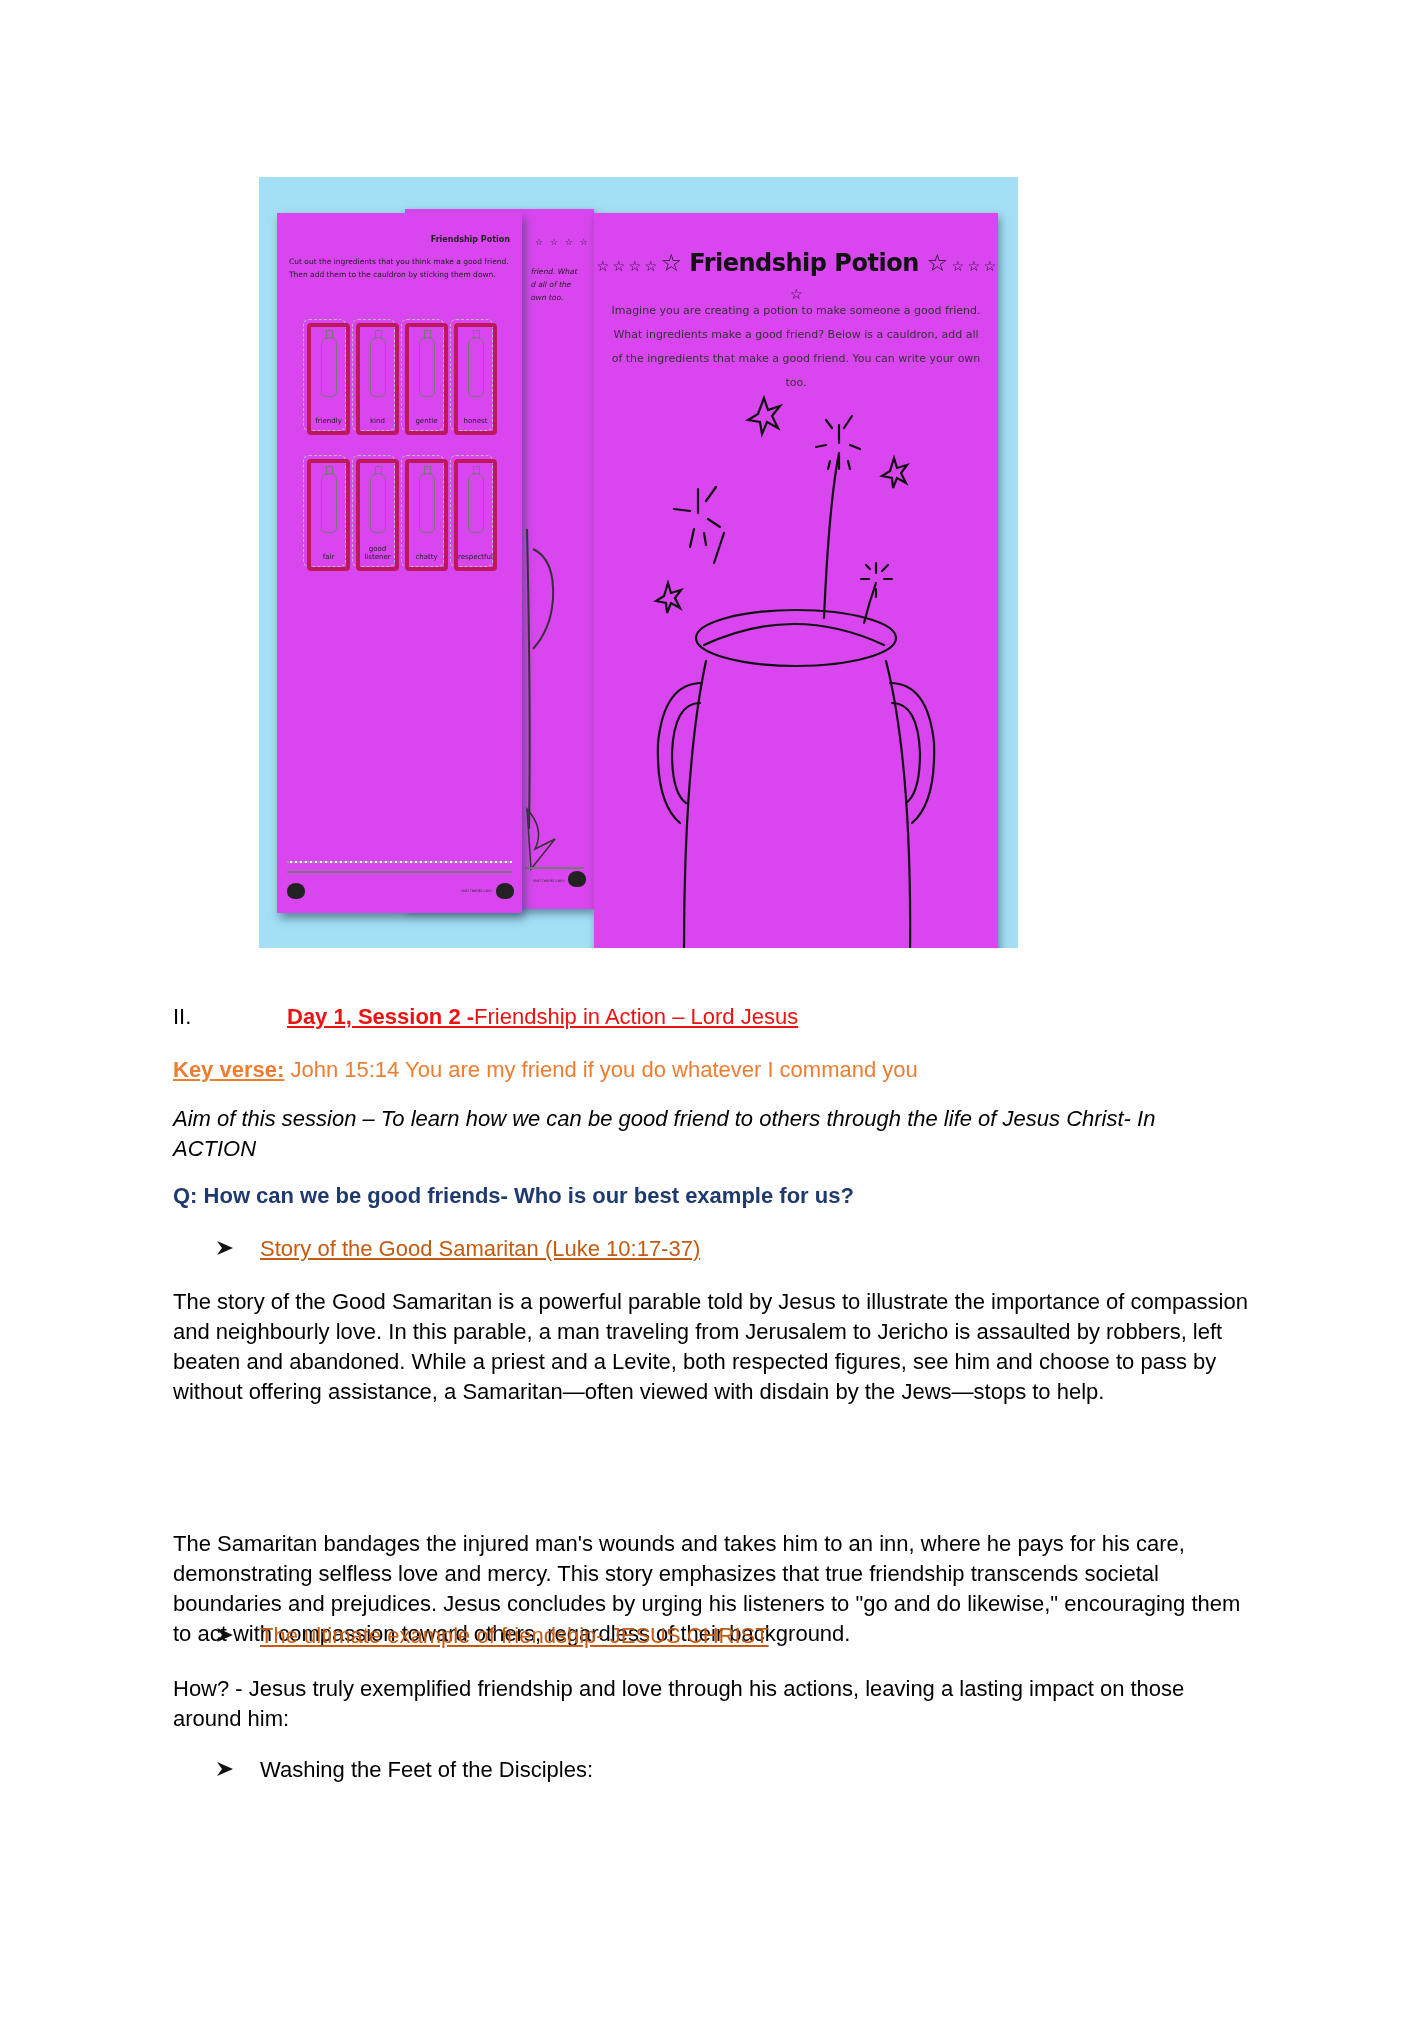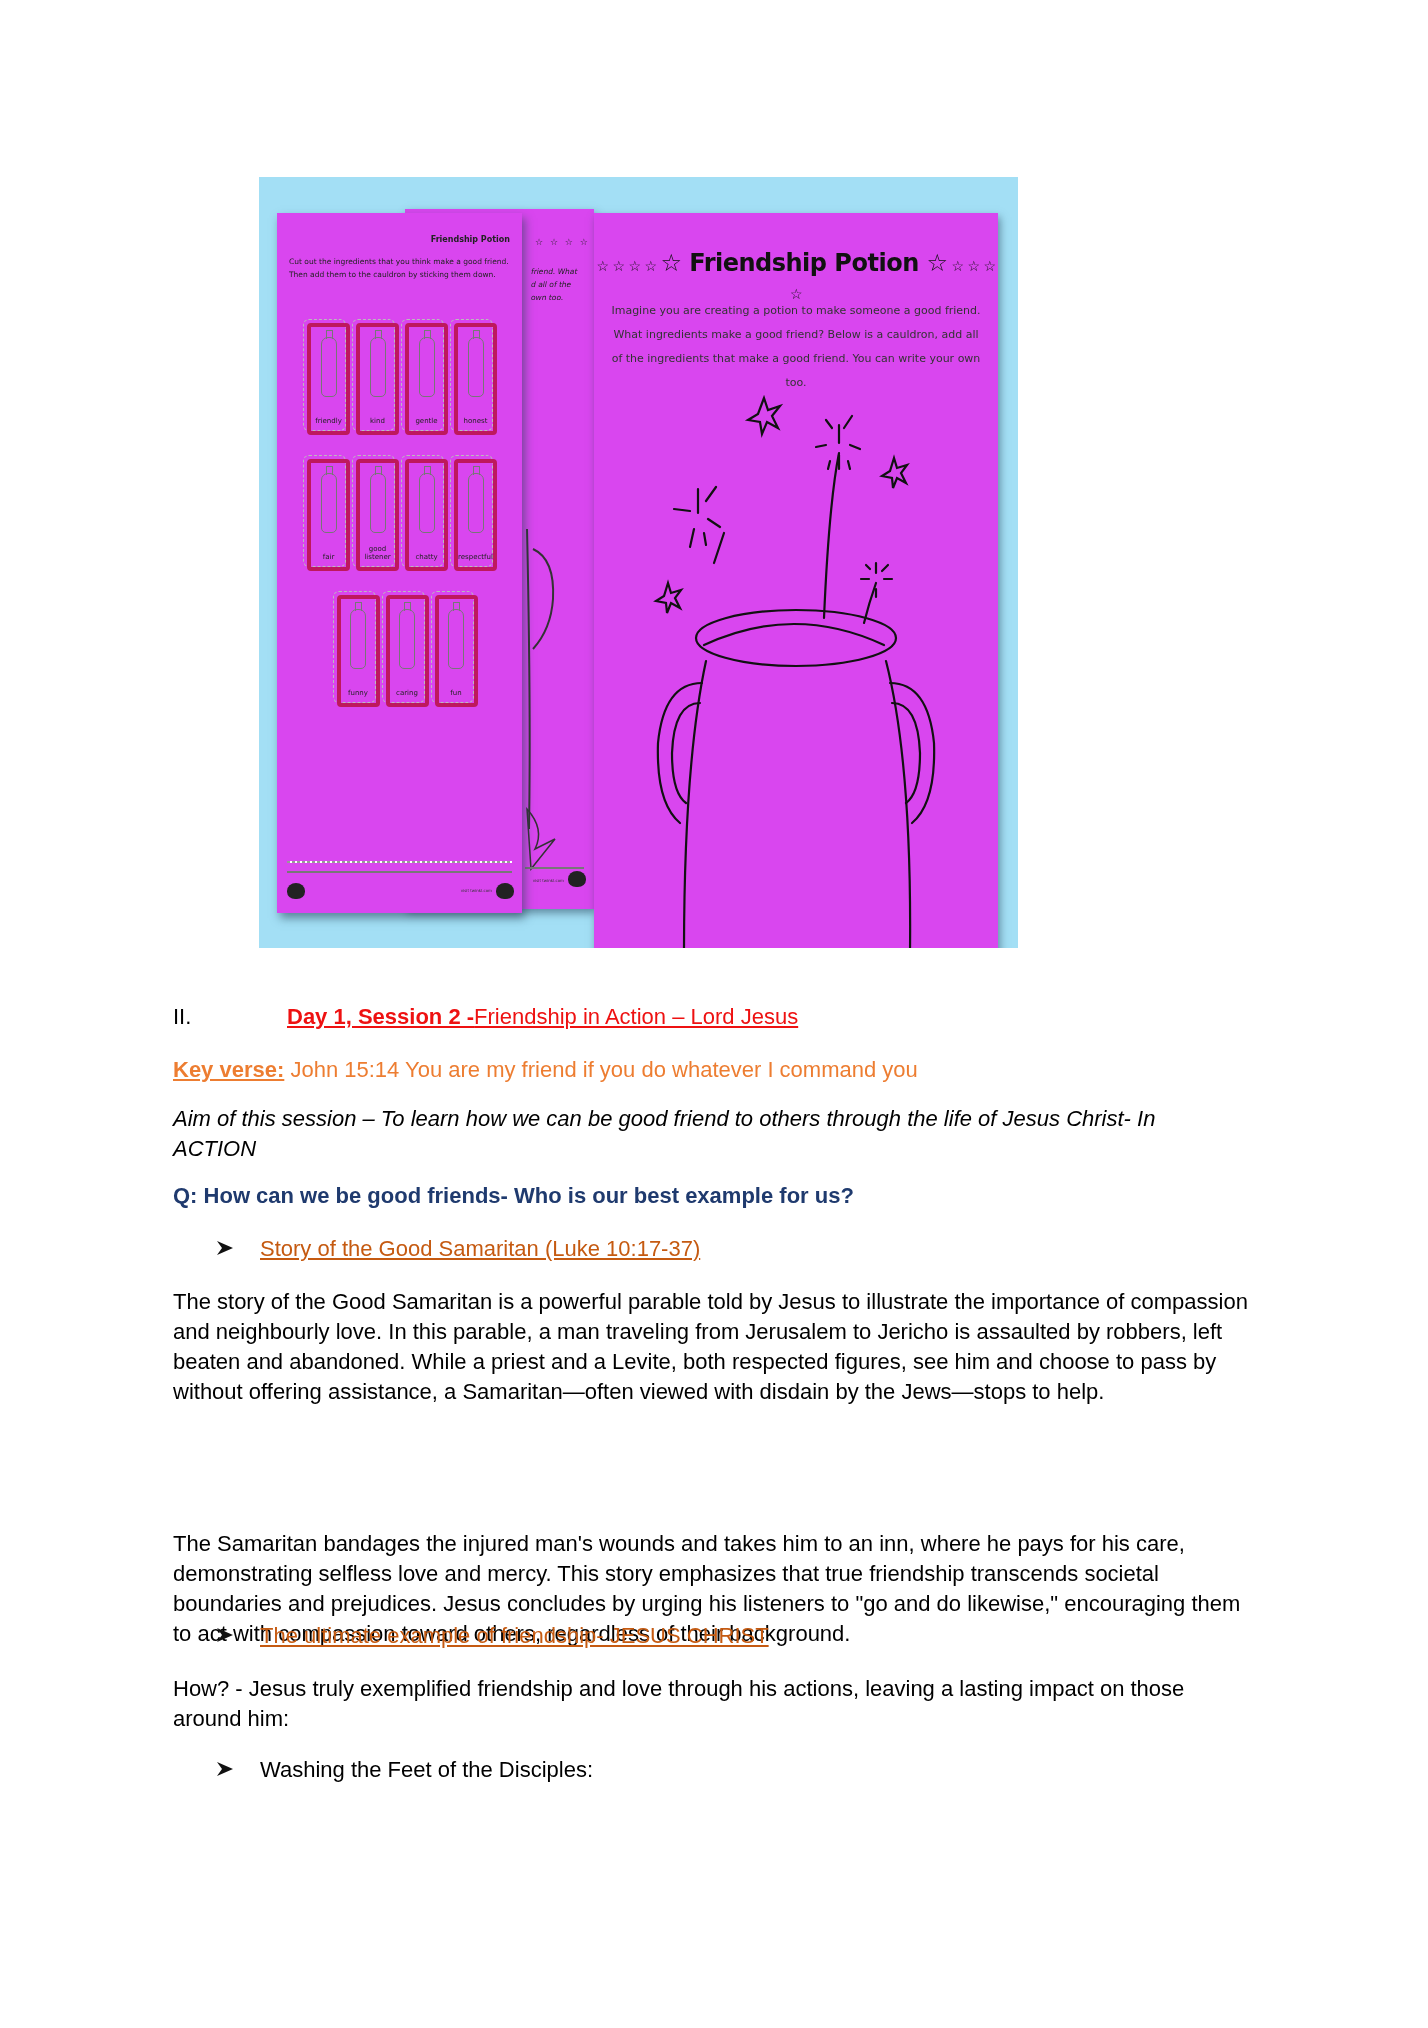--- a/index.html
+++ b/index.html
@@ -133,26 +133,6 @@
             </div>
           </div>
       </div>
-      <div class="card-row center">
-        <div class="card">
-            <div class="card-in">
-              <div class="bottle"></div>
-              <div class="card-label hand">funny</div>
-            </div>
-          </div>
-        <div class="card">
-            <div class="card-in">
-              <div class="bottle"></div>
-              <div class="card-label hand">caring</div>
-            </div>
-          </div>
-        <div class="card">
-            <div class="card-in">
-              <div class="bottle"></div>
-              <div class="card-label hand">fun</div>
-            </div>
-          </div>
-      </div>
     </div>
     <div class="sf-disclaimer"></div>
     <div class="sf-rule"></div>

